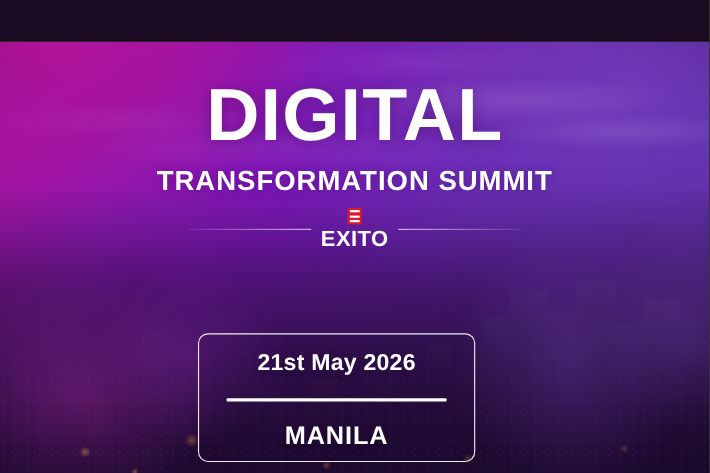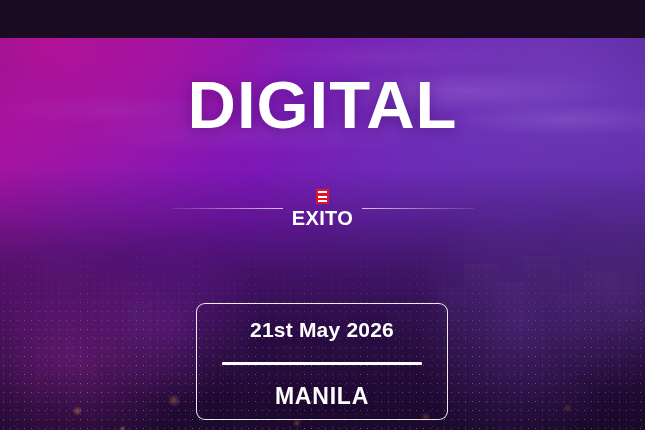--- a/index.html
+++ b/index.html
@@ -340,6 +340,7 @@
 
     <div class="title-main">DIGITAL</div>
 
+    <div class="title-sub">TRANSFORMATION SUMMIT</div>
 
     <div class="brand-row">
       <div class="brand-rule left"></div>

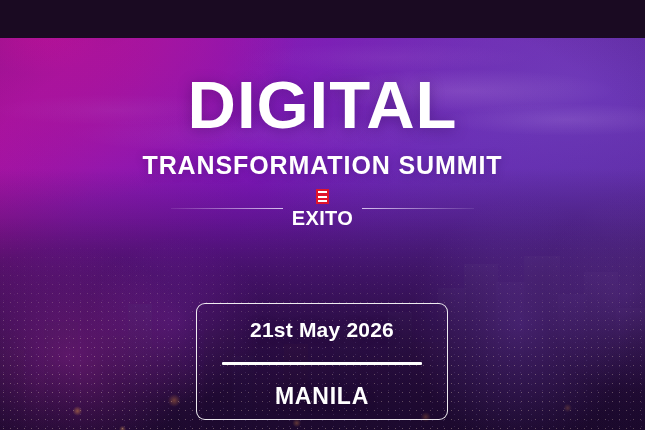--- a/index.html
+++ b/index.html
@@ -254,7 +254,7 @@
   
   .info-box {
     position: absolute;
-    left: 196px;
+    left: 180px;
     top: 265px;
     width: 252px;
     height: 117px;

